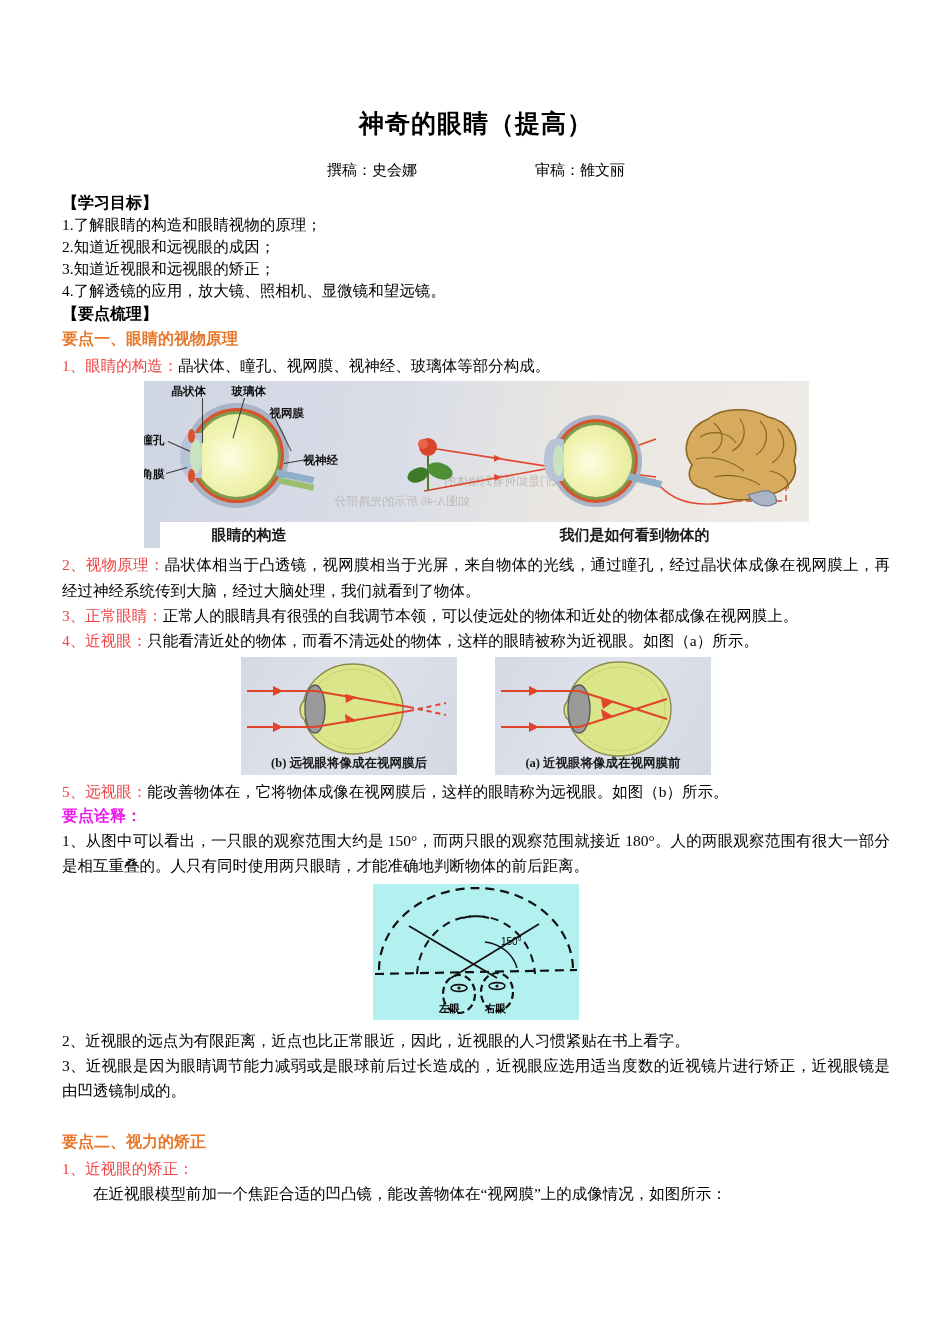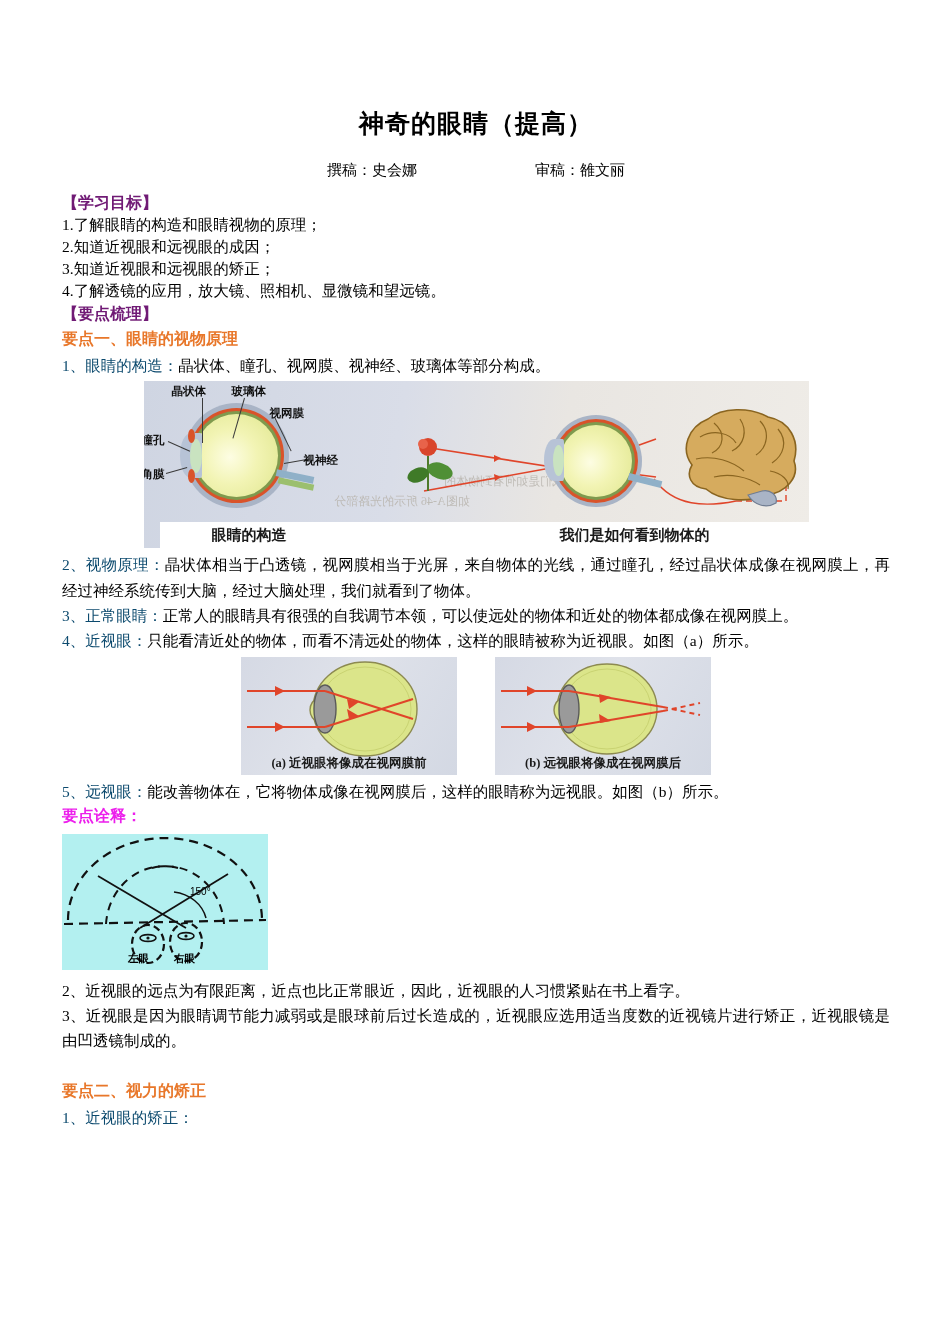--- a/index.html
+++ b/index.html
@@ -50,7 +50,7 @@
 
   
   .h-green {
-    color: #701a75;
+    color: #000000;
     font-weight: bold;
     font-size: 16px;
     font-family: "Liberation Sans", "DejaVu Sans", sans-serif;

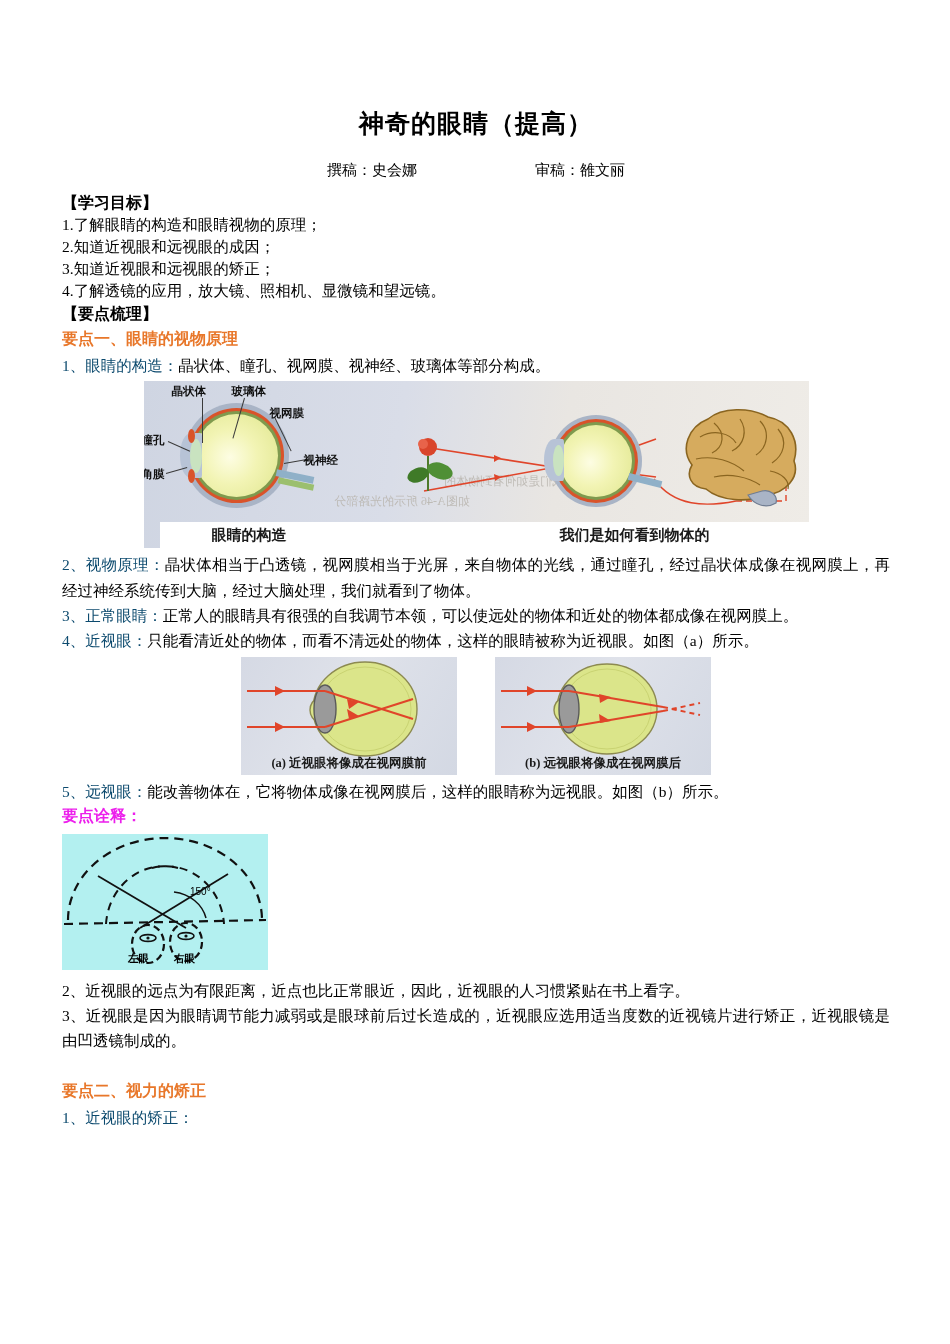--- a/index.html
+++ b/index.html
@@ -87,7 +87,7 @@
     text-align: justify;
   }
   .para .lead {
-    color: #0c4a6e;
+    color: #ef4444;
   }
   .indent {
     text-indent: 2em;

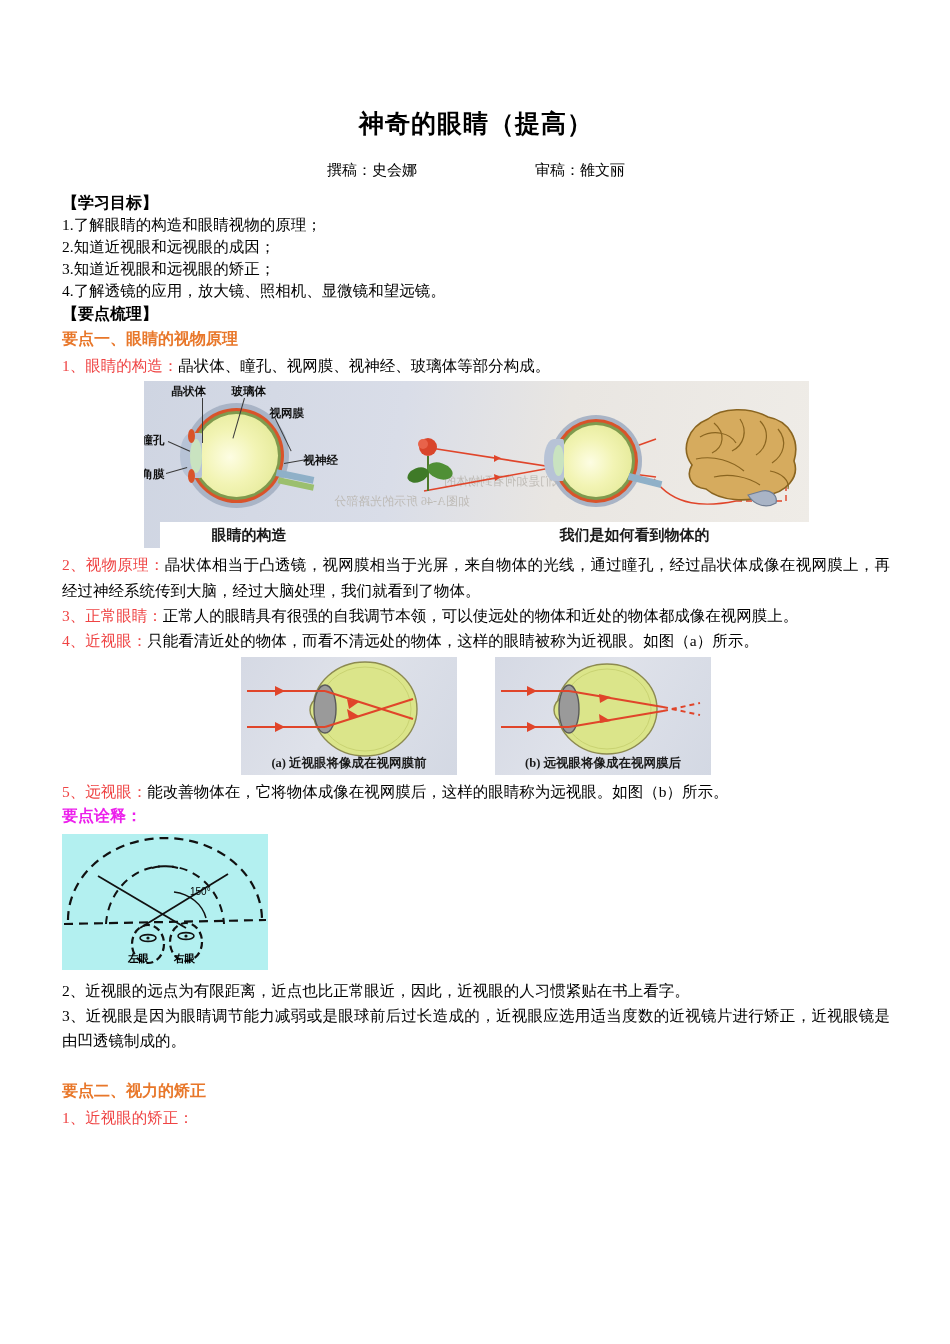--- a/index.html
+++ b/index.html
@@ -328,26 +328,6 @@
 
       <div class="fig-defect">
         <svg width="216" height="118">
-          <ellipse cx="124" cy="52" rx="52" ry="47" fill="#dbe58a" stroke="#8c8a50" stroke-width="1.4"></ellipse>
-          <ellipse cx="124" cy="52" rx="46" ry="42" fill="none" stroke="#c9d372" stroke-width="1"></ellipse>
-          <path d="M78,40 C66,46 66,60 78,66" fill="#dbe58a" stroke="#8c8a50" stroke-width="1.4"></path>
-          <ellipse cx="84" cy="52" rx="11" ry="24" fill="#9a9a9a" stroke="#5a5a5a" stroke-width="1.4"></ellipse>
-
-          <line x1="6" y1="34" x2="84" y2="34" stroke="#e0452a" stroke-width="2.2"></line>
-          <line x1="6" y1="70" x2="84" y2="70" stroke="#e0452a" stroke-width="2.2"></line>
-          <polygon points="44,34 34,29 34,39" fill="#e0452a"></polygon>
-          <polygon points="44,70 34,65 34,75" fill="#e0452a"></polygon>
-
-          <line x1="84" y1="34" x2="172" y2="62" stroke="#e0452a" stroke-width="2.2"></line>
-          <line x1="84" y1="70" x2="172" y2="42" stroke="#e0452a" stroke-width="2.2"></line>
-          <polygon points="118,45 106,42 108,52" fill="#e0452a"></polygon>
-          <polygon points="118,59 106,52 108,62" fill="#e0452a"></polygon>
-        </svg>
-        <div class="dcap">(a) 近视眼将像成在视网膜前</div>
-      </div>
-
-      <div class="fig-defect">
-        <svg width="216" height="118">
           <ellipse cx="112" cy="52" rx="50" ry="45" fill="#dbe58a" stroke="#8c8a50" stroke-width="1.4"></ellipse>
           <ellipse cx="112" cy="52" rx="44" ry="40" fill="none" stroke="#c9d372" stroke-width="1"></ellipse>
           <path d="M68,40 C56,46 56,60 68,66" fill="#dbe58a" stroke="#8c8a50" stroke-width="1.4"></path>
@@ -366,6 +346,26 @@
           <line x1="168" y1="54" x2="205" y2="46" stroke="#e0452a" stroke-width="2" stroke-dasharray="5,4"></line>
         </svg>
         <div class="dcap">(b) 远视眼将像成在视网膜后</div>
+      </div>
+
+      <div class="fig-defect">
+        <svg width="216" height="118">
+          <ellipse cx="124" cy="52" rx="52" ry="47" fill="#dbe58a" stroke="#8c8a50" stroke-width="1.4"></ellipse>
+          <ellipse cx="124" cy="52" rx="46" ry="42" fill="none" stroke="#c9d372" stroke-width="1"></ellipse>
+          <path d="M78,40 C66,46 66,60 78,66" fill="#dbe58a" stroke="#8c8a50" stroke-width="1.4"></path>
+          <ellipse cx="84" cy="52" rx="11" ry="24" fill="#9a9a9a" stroke="#5a5a5a" stroke-width="1.4"></ellipse>
+
+          <line x1="6" y1="34" x2="84" y2="34" stroke="#e0452a" stroke-width="2.2"></line>
+          <line x1="6" y1="70" x2="84" y2="70" stroke="#e0452a" stroke-width="2.2"></line>
+          <polygon points="44,34 34,29 34,39" fill="#e0452a"></polygon>
+          <polygon points="44,70 34,65 34,75" fill="#e0452a"></polygon>
+
+          <line x1="84" y1="34" x2="172" y2="62" stroke="#e0452a" stroke-width="2.2"></line>
+          <line x1="84" y1="70" x2="172" y2="42" stroke="#e0452a" stroke-width="2.2"></line>
+          <polygon points="118,45 106,42 108,52" fill="#e0452a"></polygon>
+          <polygon points="118,59 106,52 108,62" fill="#e0452a"></polygon>
+        </svg>
+        <div class="dcap">(a) 近视眼将像成在视网膜前</div>
       </div>
 
     </div>

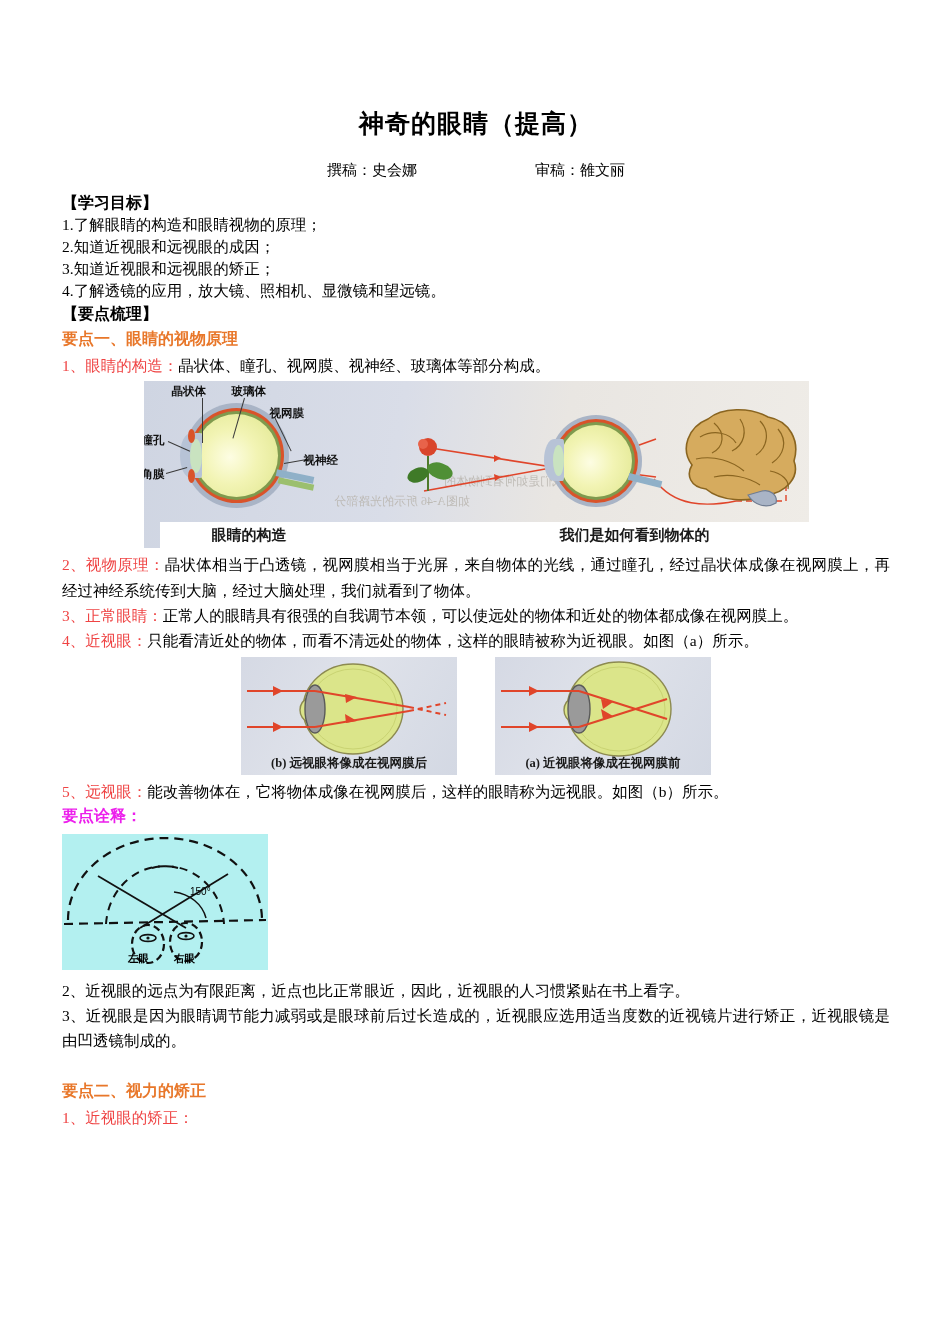--- a/index.html
+++ b/index.html
@@ -373,6 +373,7 @@
     <p class="para"><span class="lead">5、远视眼：</span><span>能改善物体在，它将物体成像在视网膜后，这样的眼睛称为远视眼。如图（b）所示。</span></p>
 
     <div class="h-magenta">要点诠释：</div>
+    <p class="para">1、从图中可以看出，一只眼的观察范围大约是 150°，而两只眼的观察范围就接近 180°。人的两眼观察范围有很大一部分是相互重叠的。人只有同时使用两只眼睛，才能准确地判断物体的前后距离。</p>
 
     <div class="fig-range-wrap">
       <div class="fig-range">

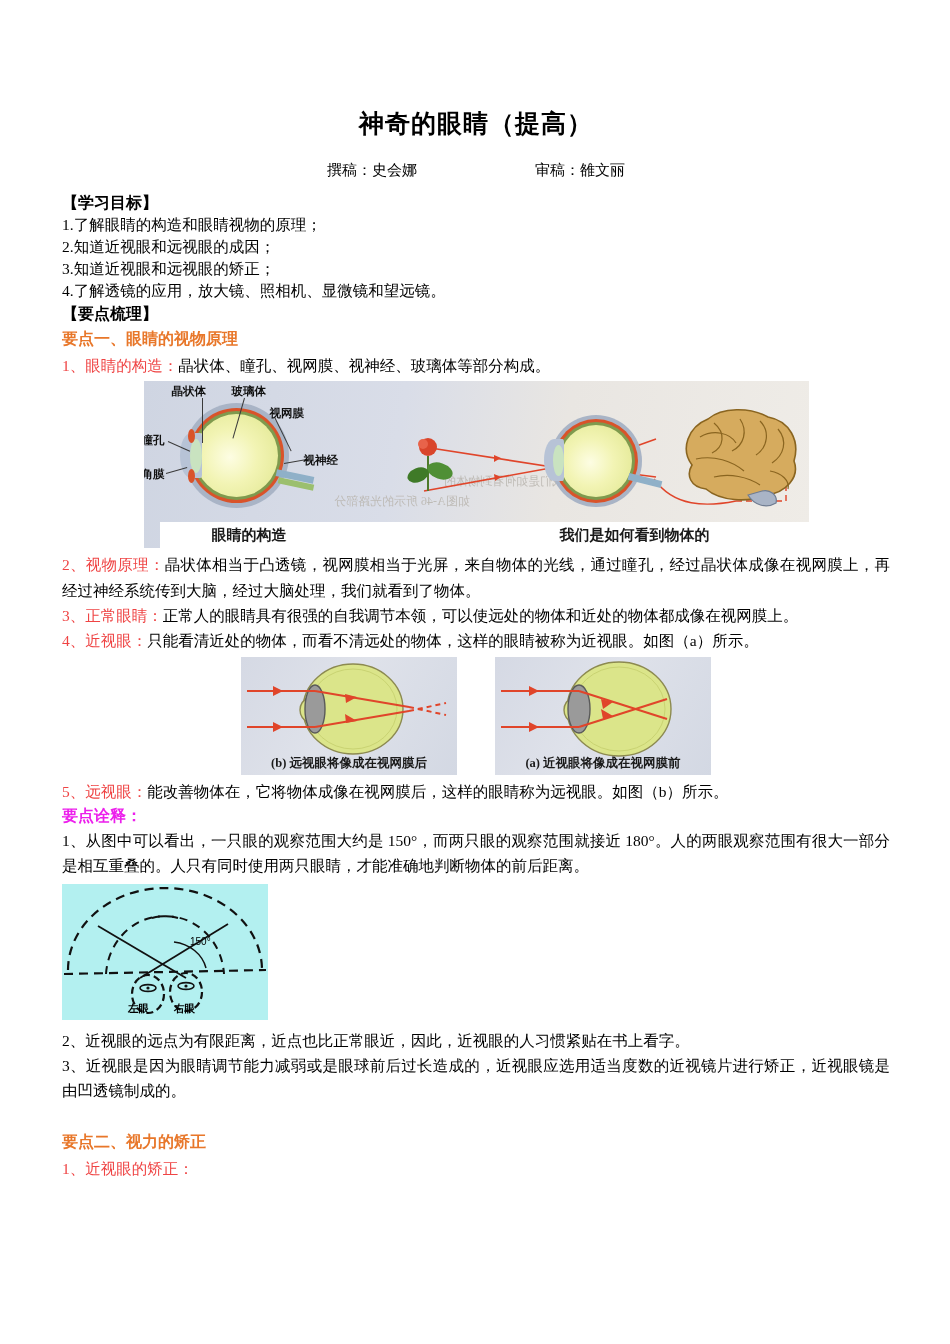--- a/index.html
+++ b/index.html
@@ -187,6 +187,7 @@
   
   .fig-range-wrap {
     display: flex;
+    justify-content: center;
     margin: 6px 0 8px 0;
   }
   .fig-range {

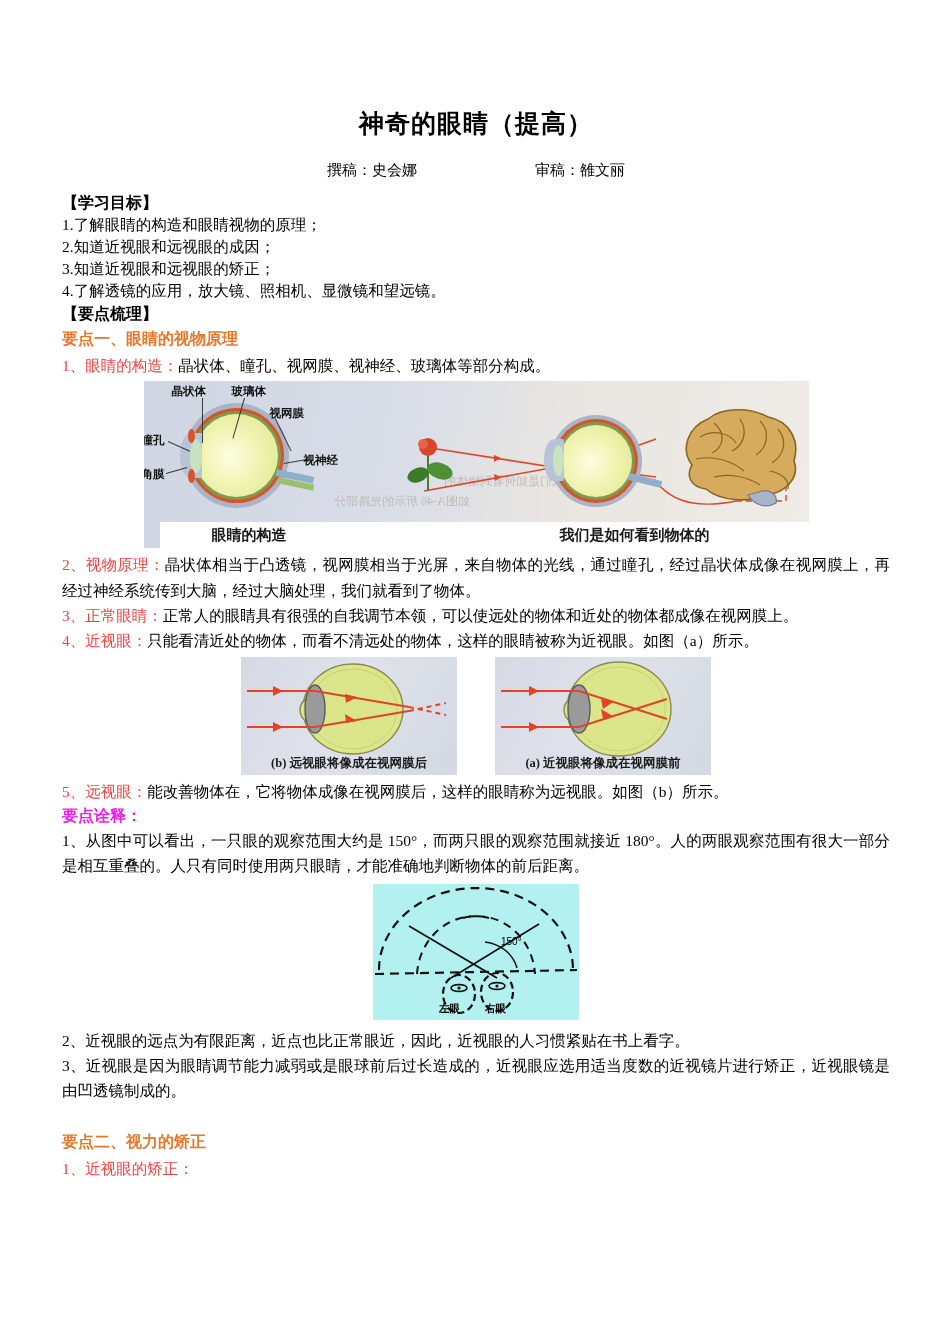--- a/index.html
+++ b/index.html
@@ -412,6 +412,7 @@
 
     <div class="h-orange">要点二、视力的矫正</div>
     <p class="para"><span class="lead">1、近视眼的矫正：</span></p>
+    <p class="para indent">在近视眼模型前加一个焦距合适的凹凸镜，能改善物体在“视网膜”上的成像情况，如图所示：</p>
 
   </div>
 </div>

